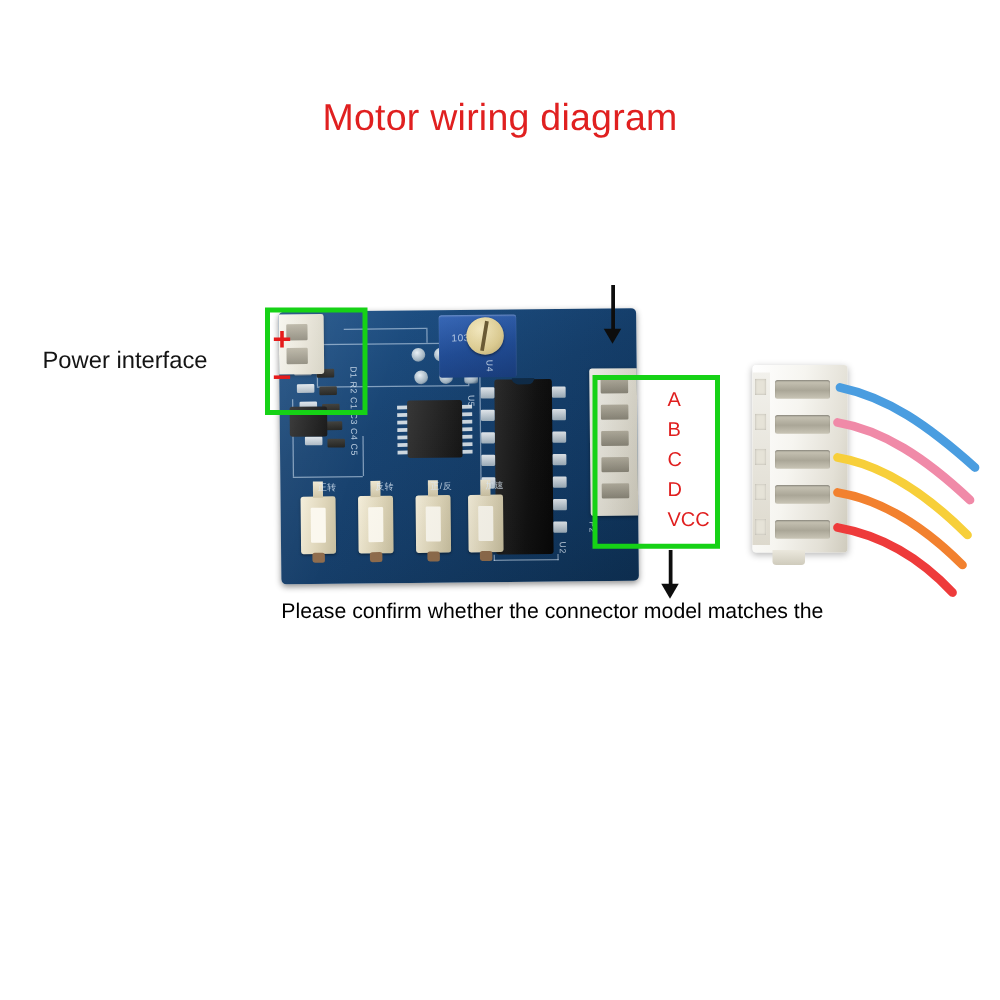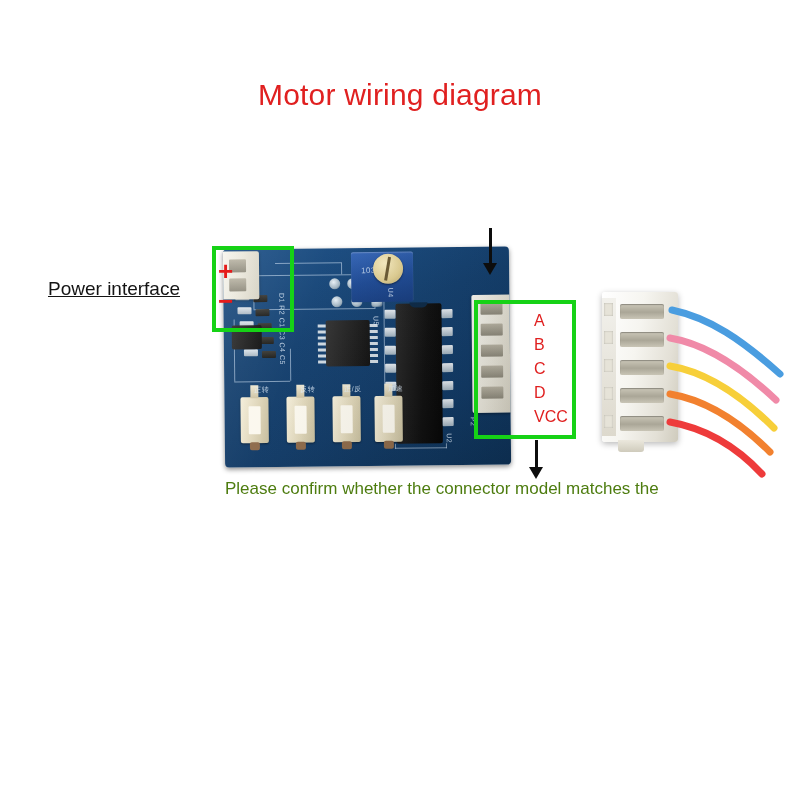--- a/index.html
+++ b/index.html
@@ -52,7 +52,7 @@
     font-size: 19px;
     white-space: nowrap;
   }
-  .lbl-power  { left: 48px;  top: 278px; text-decoration: underline; }
+  .lbl-power  { left: 34px;  top: 278px; }
   .lbl-pot    { left: 360px; top: 208px; }
   .lbl-motor  { left: 598px; top: 268px; }
 

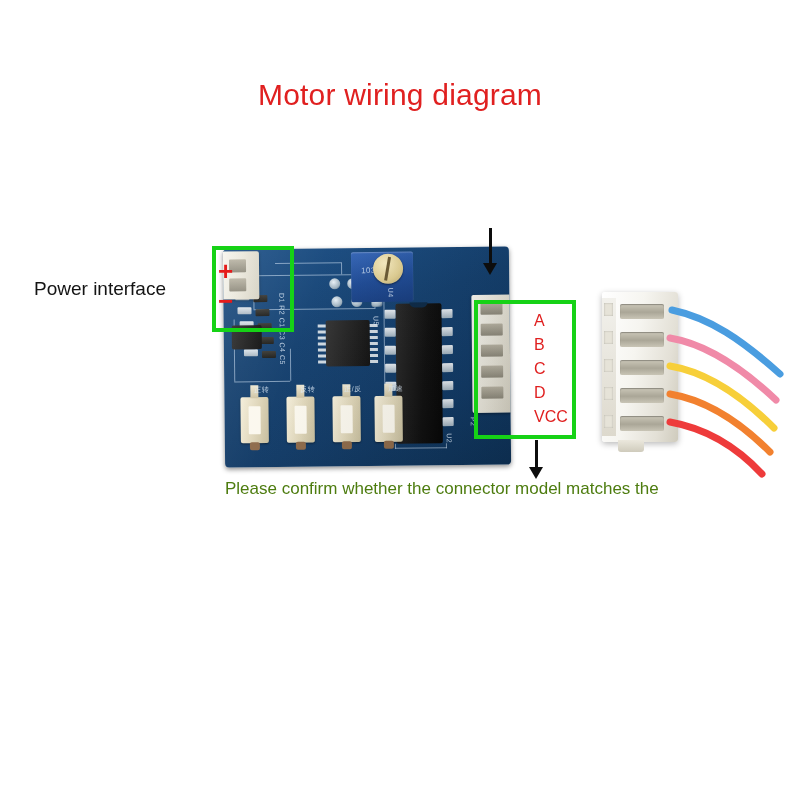--- a/index.html
+++ b/index.html
@@ -44,7 +44,7 @@
     width: 560px;
     font-size: 17px;
     line-height: 21px;
-    color: #4d7c0f;
+    color: #000000;
   }
   .lbl {
     position: absolute;

